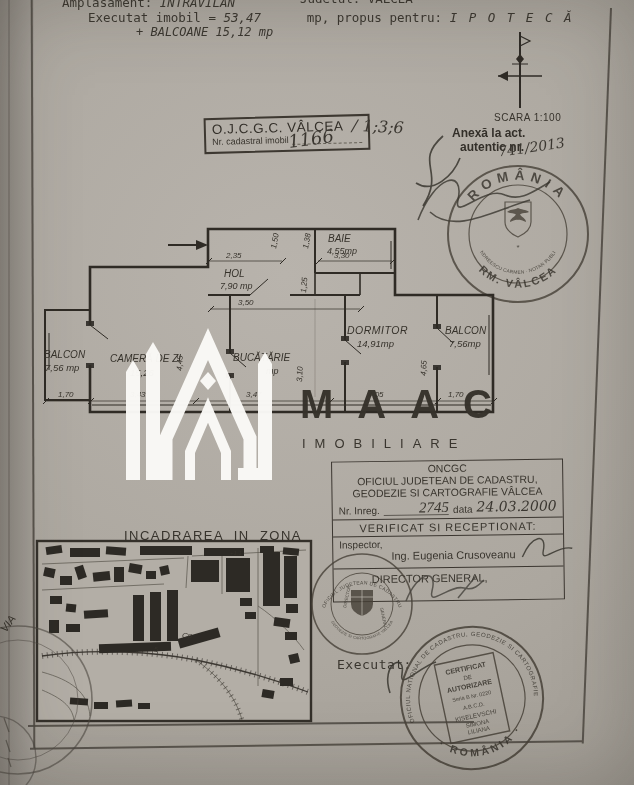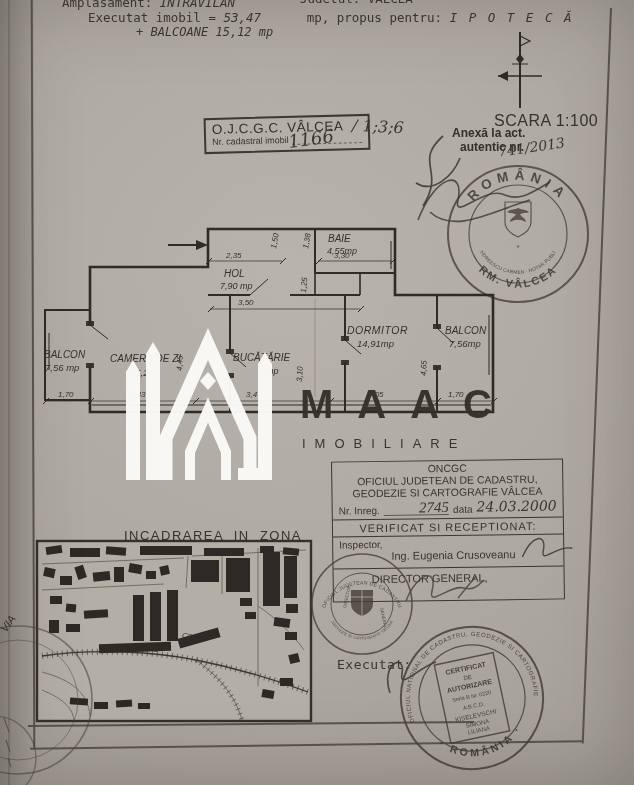--- a/index.html
+++ b/index.html
@@ -72,7 +72,7 @@
     </g>
   </svg>
 
-  <div class="abs tech" style="left:494px;top:112px;font-size:16px;letter-spacing:.5px;">SCARA 1:100</div>
+  <div class="abs tech" style="left:494px;top:112px;font-size:10px;letter-spacing:.5px;">SCARA 1:100</div>
   <div class="abs tech" style="left:452px;top:126px;font-size:12px;font-weight:bold;color:#332f29;">
     <div>Anexă la act.</div>
     <div style="margin-left:8px;">autentic nr.</div>

